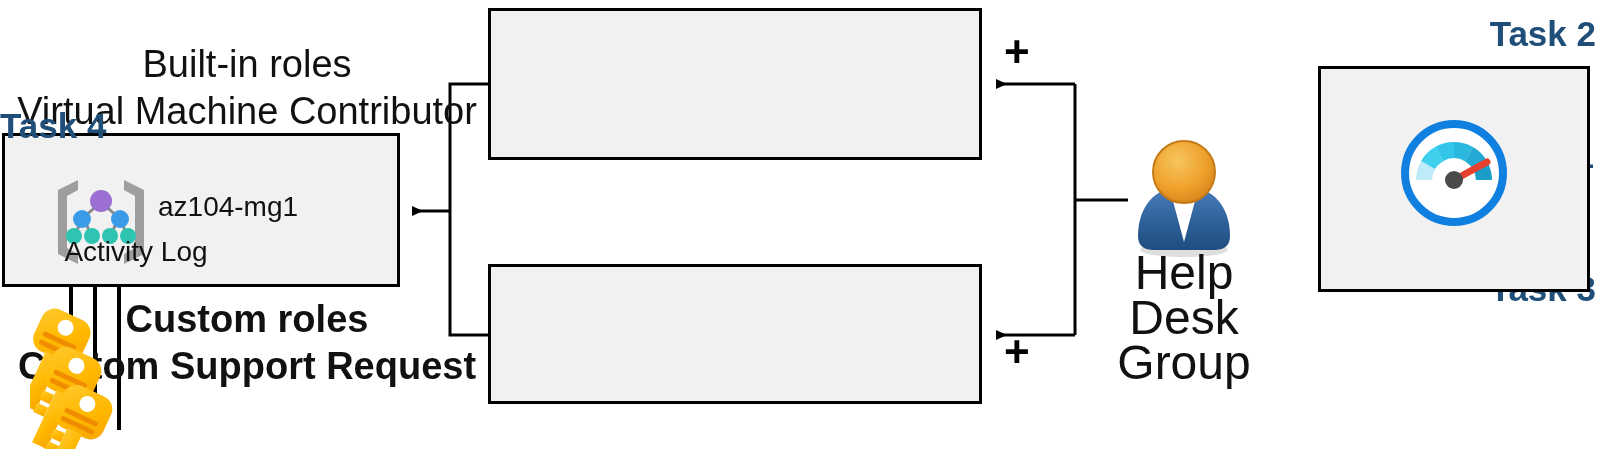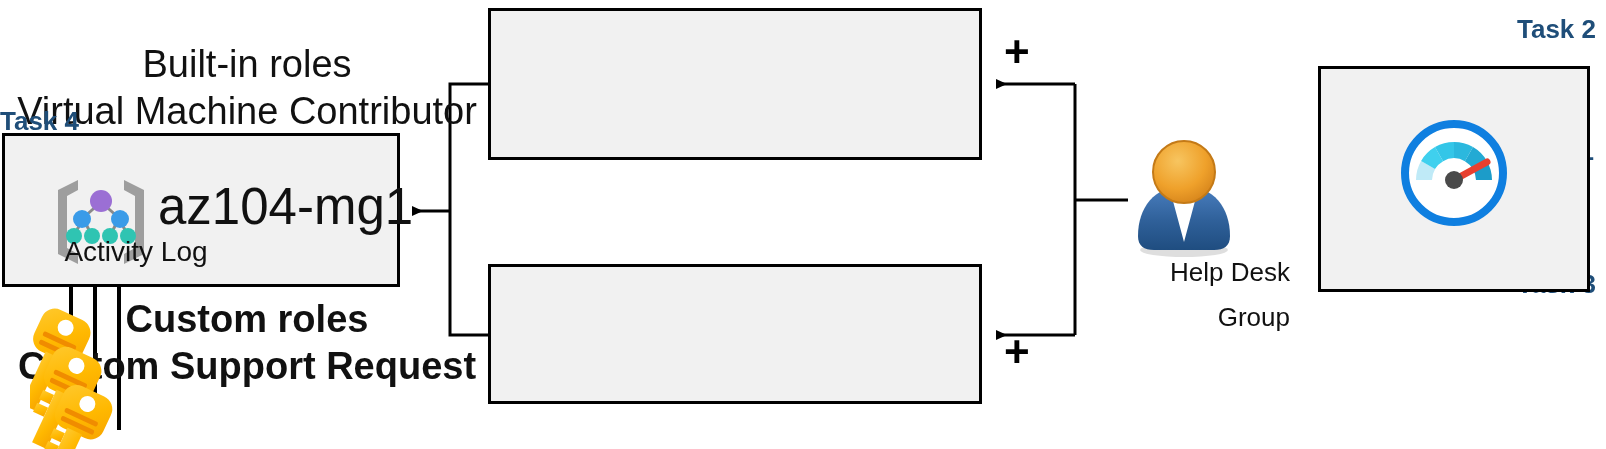--- a/index.html
+++ b/index.html
@@ -23,7 +23,7 @@
     position:absolute;
     color:#1F4E79;
     font-weight:bold;
-    font-size:26px;
+    font-size:35px;
     letter-spacing:0px;
     white-space:nowrap;
   }

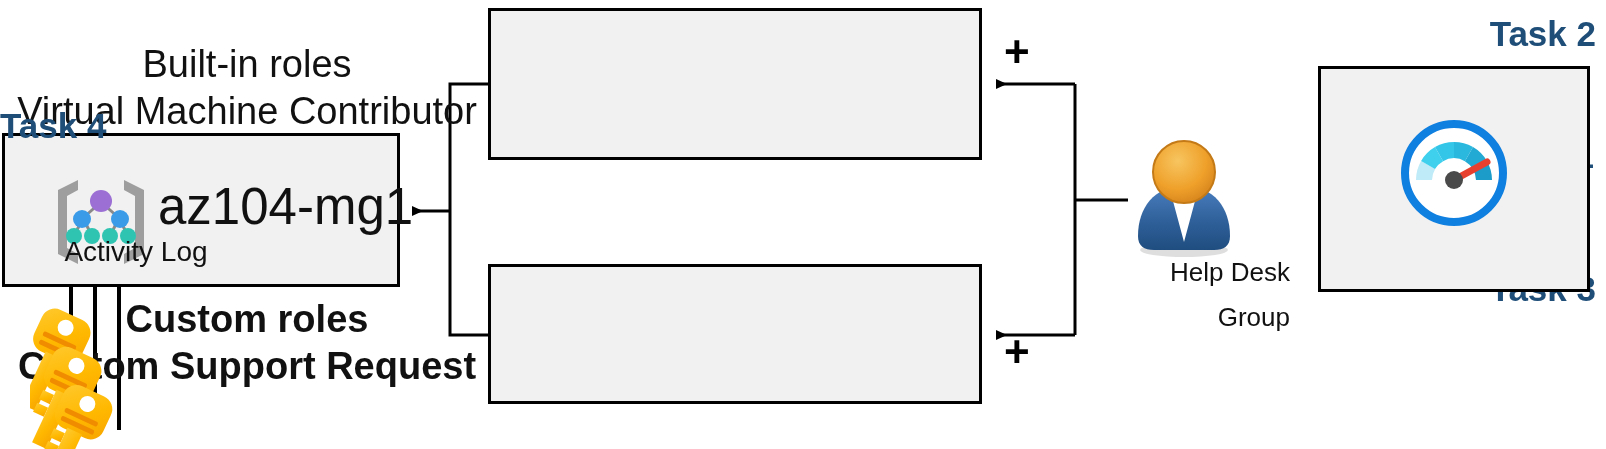--- a/index.html
+++ b/index.html
@@ -39,7 +39,7 @@
   
   #task1-box{left:2px;top:133px;width:398px;height:154px;}
   #task1-label{right:12px;top:136px;}
-  #task1-name{left:158px;top:183px;font-size:51px;}
+  #task1-name{left:158px;top:183px;font-size:28px;}
   #mg-icon{position:absolute;left:48px;top:172px;width:106px;height:100px;}
 
   

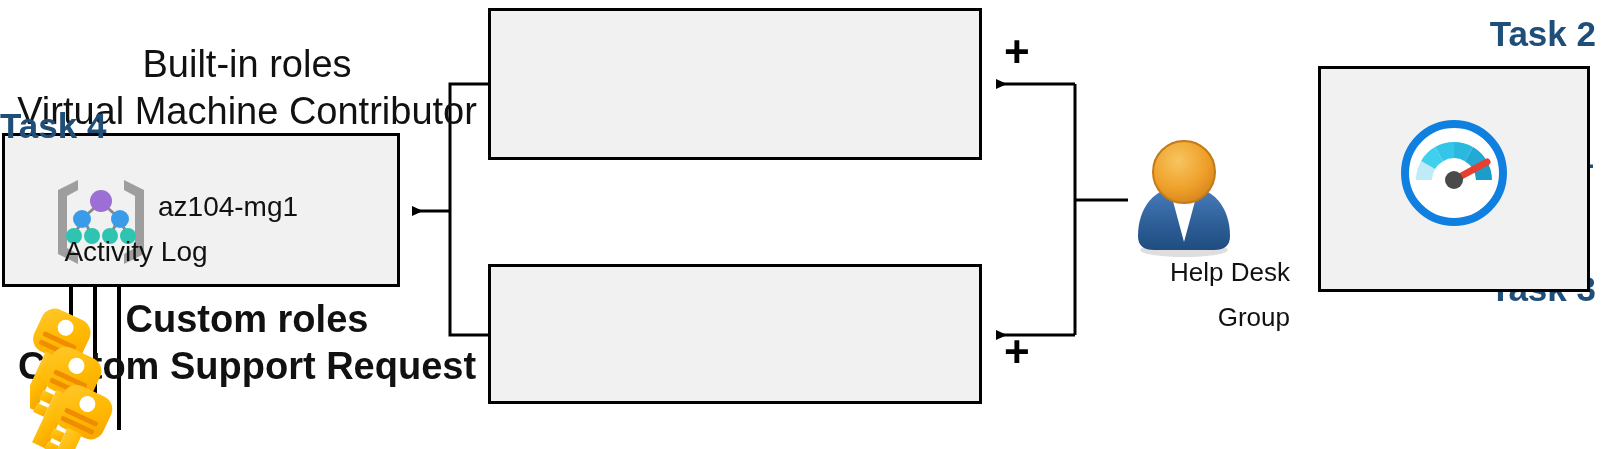--- a/index.html
+++ b/index.html
@@ -62,7 +62,7 @@
   #person-icon{position:absolute;left:1120px;top:138px;width:128px;height:120px;}
   #person-caption{
     position:absolute;left:1078px;top:250px;width:212px;
-    text-align:right;font-size:26px;line-height:45px;color:#111;
+    text-align:center;font-size:48px;line-height:45px;color:#111;
   }
 
   

